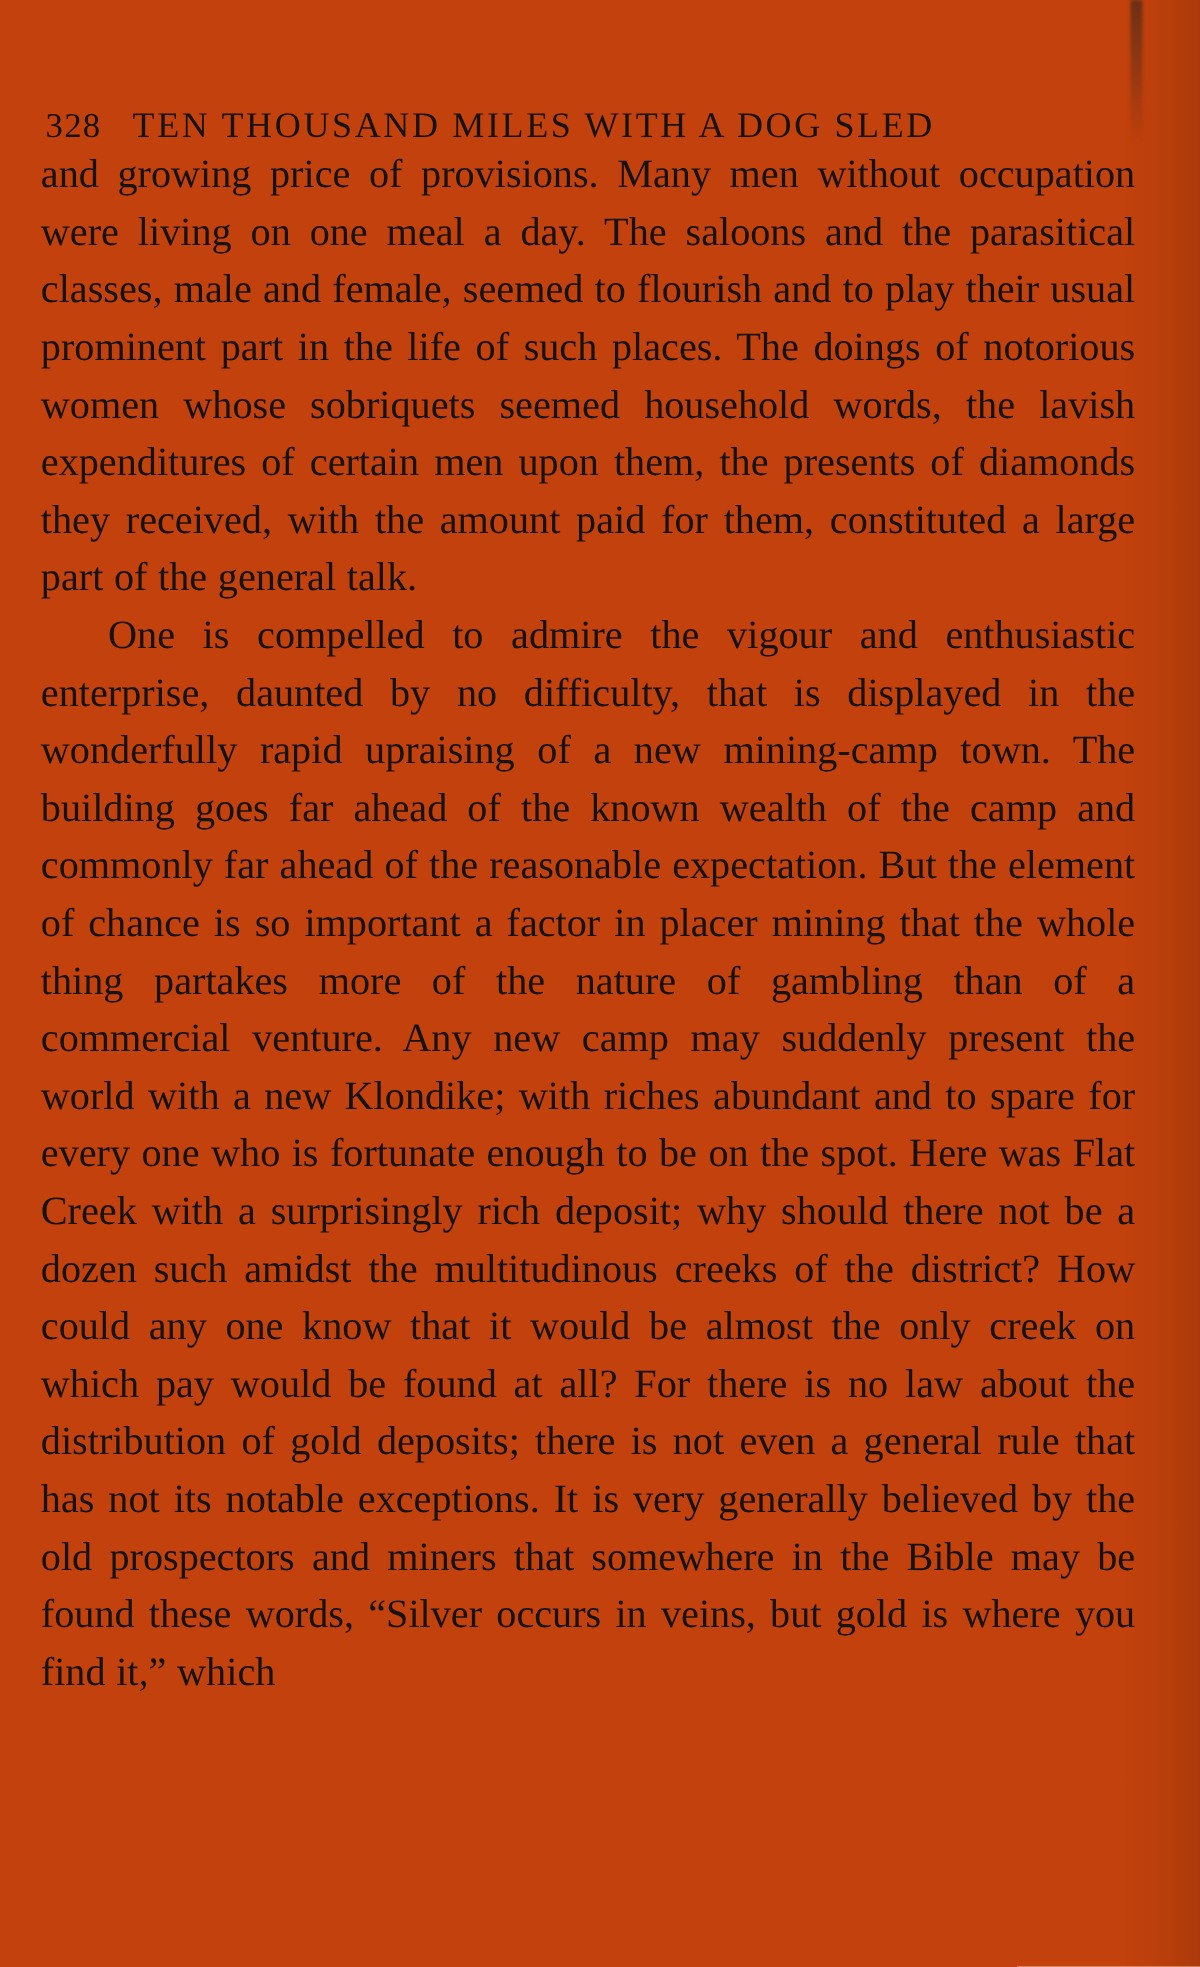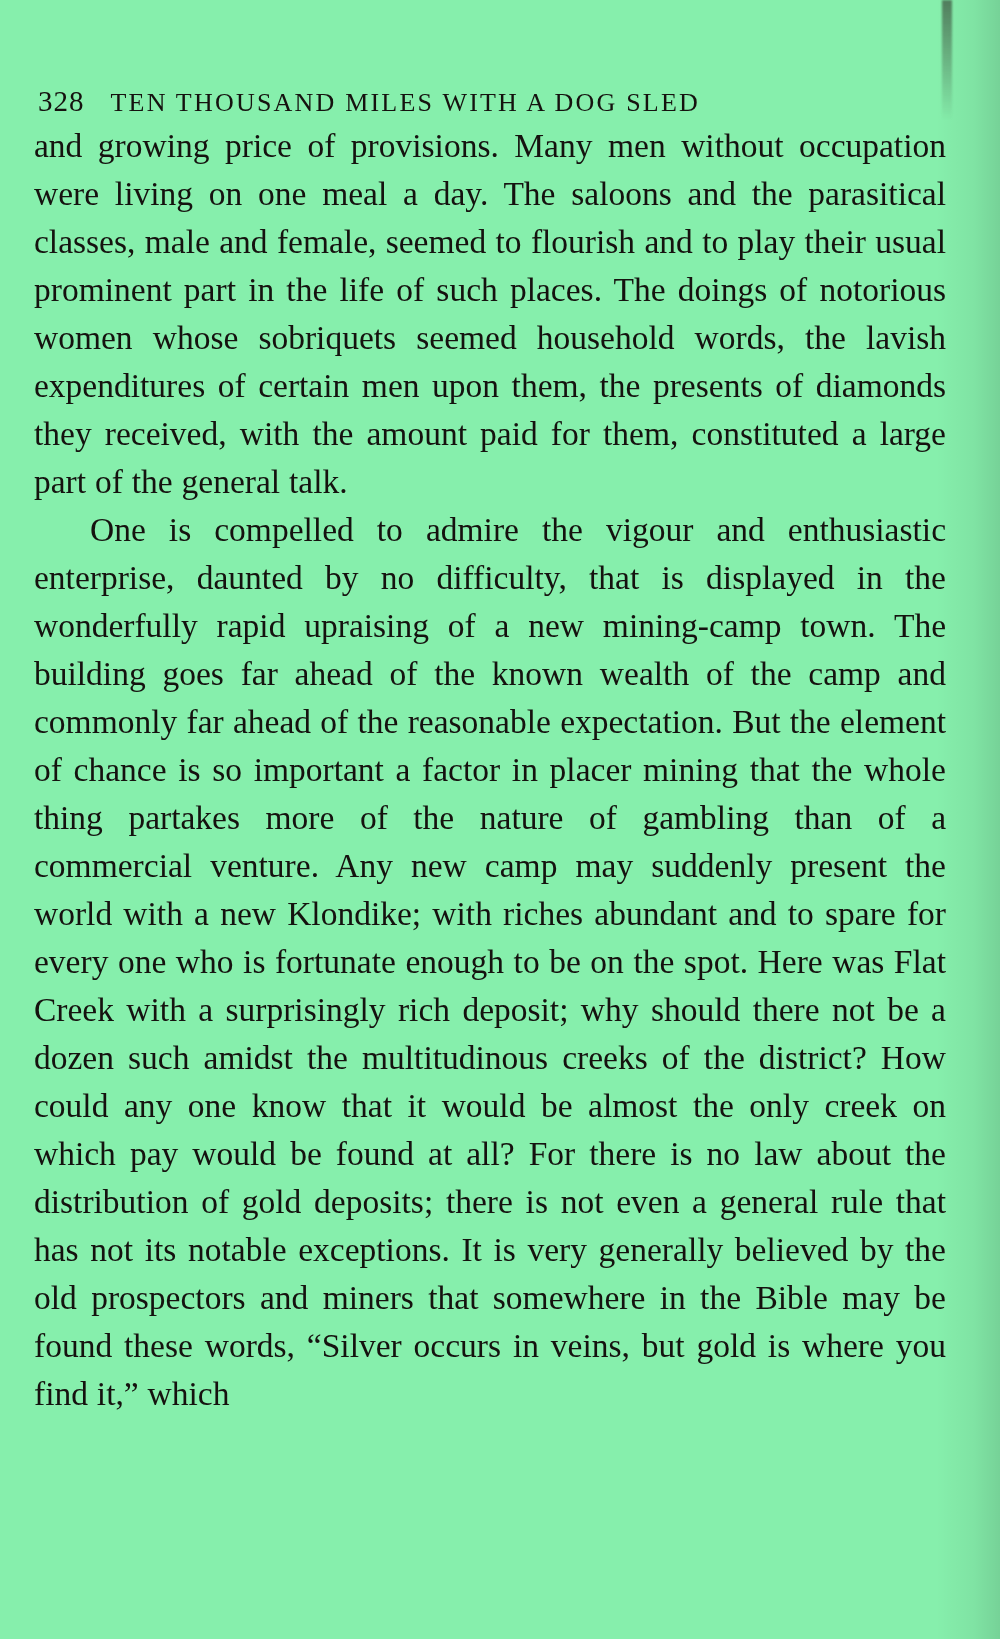--- a/index.html
+++ b/index.html
@@ -19,7 +19,7 @@
   .page {
     position: absolute;
     inset: 0;
-    background: #86efac;
+    background: #c2410c;
   }
 
   

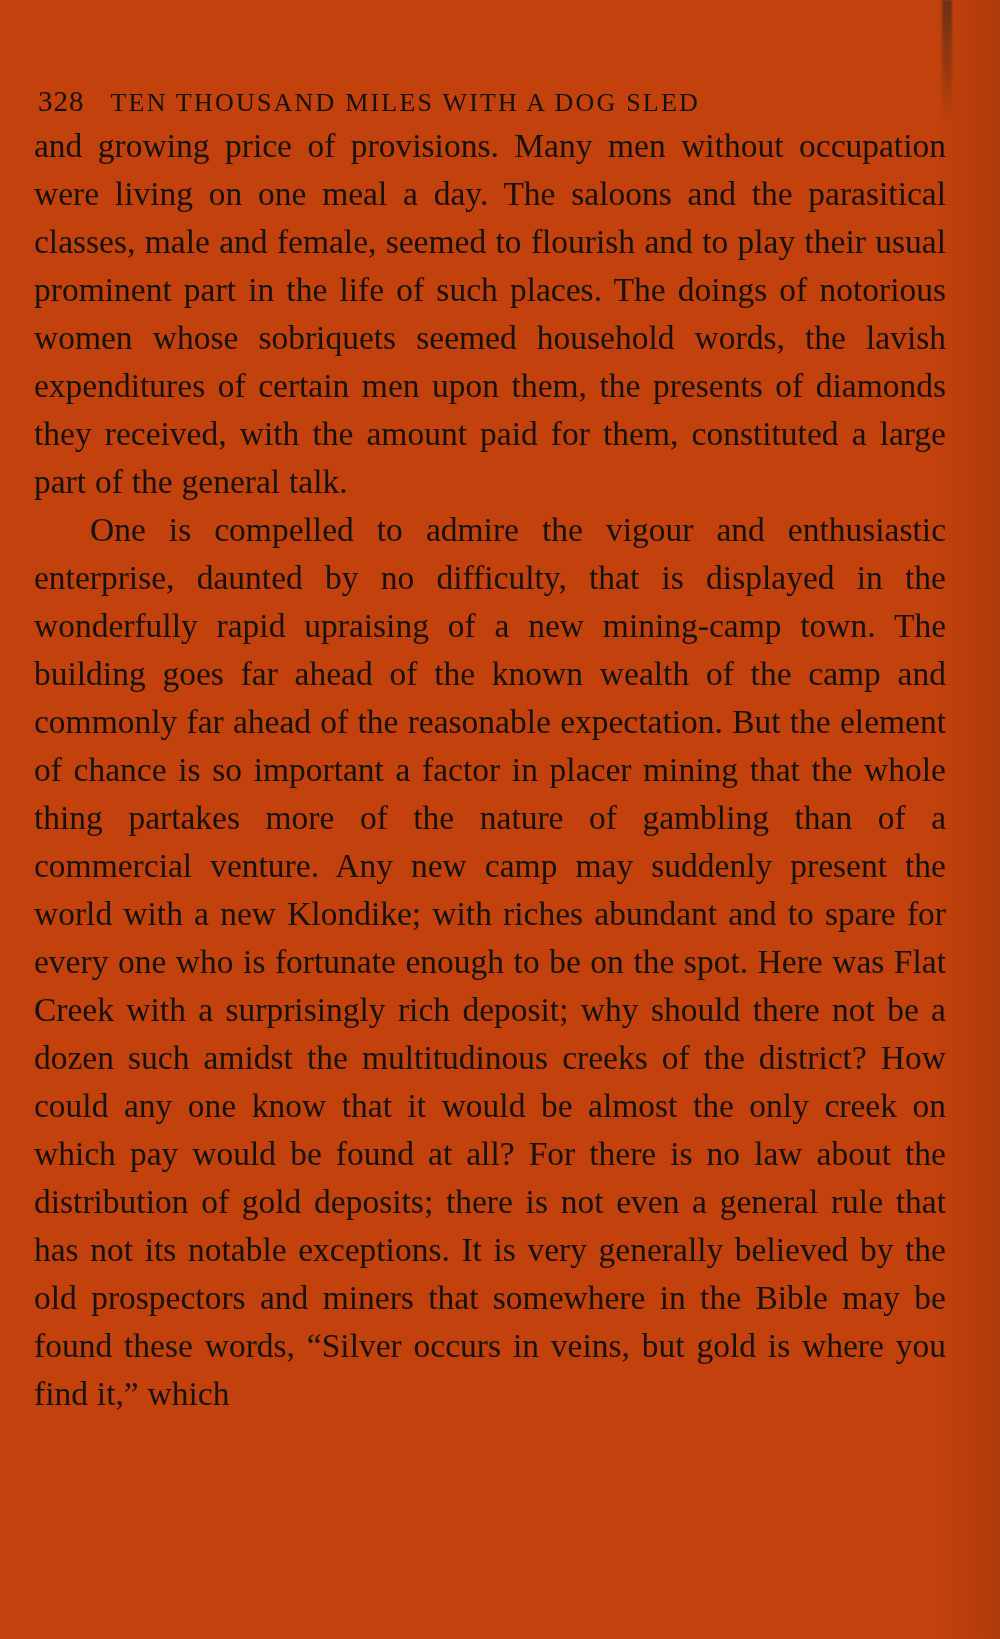--- a/index.html
+++ b/index.html
@@ -60,7 +60,7 @@
     letter-spacing: 1px;
   }
   .head-title {
-    font-size: 26px;
+    font-size: 30px;
     letter-spacing: 2.2px;
     margin-top: 40px;
   }

